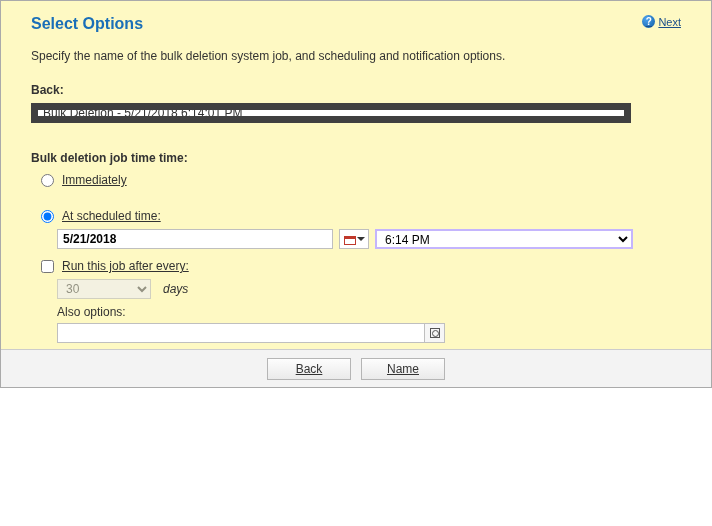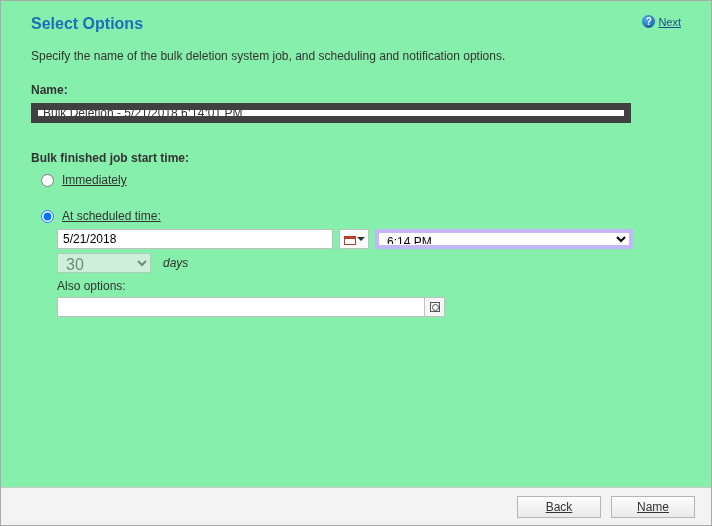--- a/index.html
+++ b/index.html
@@ -13,11 +13,11 @@
   }
   .dialog {
     width: 712px;
-    height: 526px;
+    height: 388px;
     border: 1px solid #aaa;
     box-shadow: 1px 1px 2px rgba(0,0,0,0.15);
     position: relative;
-    background: #86efac;
+    background: #fef9c3;
   }
   .header {
     padding: 14px 30px 8px 30px;

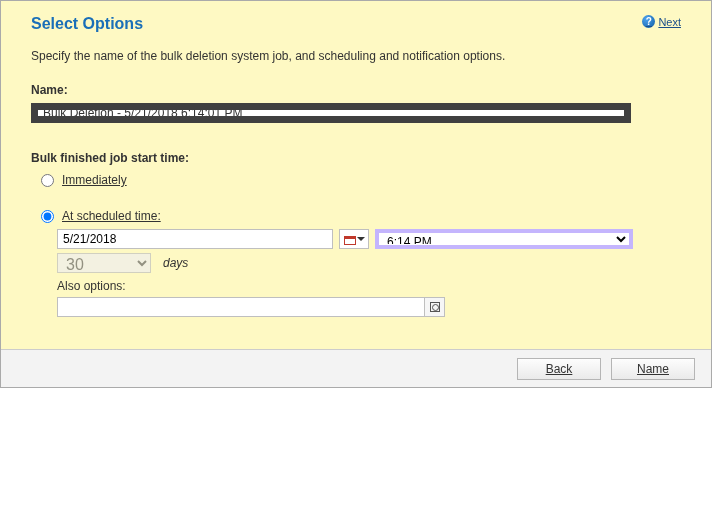--- a/index.html
+++ b/index.html
@@ -242,7 +242,7 @@
 
     <div class="desc">Specify the name of the bulk deletion system job, and scheduling and notification options.</div>
 
-    <div class="field-label">Name:</div>
+    <div class="field-label">Back:</div>
     <input type="text" class="text-input" value="Bulk Deletion - 5/21/2018 6:14:01 PM" style="">
 
     <div class="section-label">Bulk finished job start time:</div>

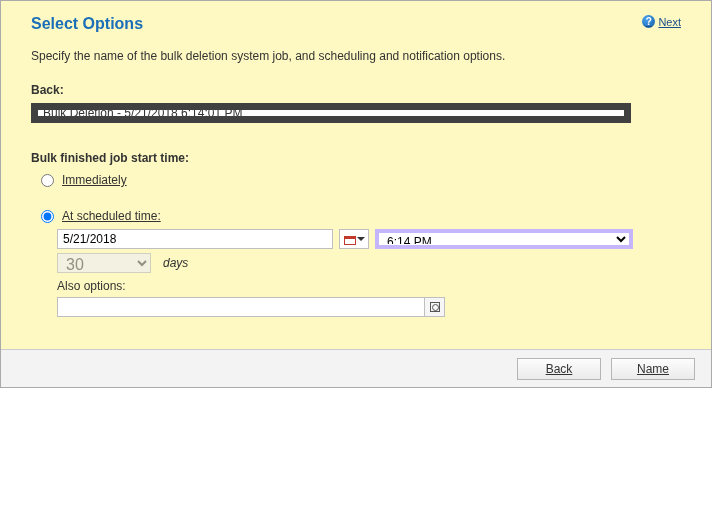--- a/index.html
+++ b/index.html
@@ -245,7 +245,7 @@
     <div class="field-label">Back:</div>
     <input type="text" class="text-input" value="Bulk Deletion - 5/21/2018 6:14:01 PM" style="">
 
-    <div class="section-label">Bulk finished job start time:</div>
+    <div class="section-label">Bulk deletion job time time:</div>
 
     <div class="opt-row">
       <input type="radio" name="starttime" class="radio" style="">

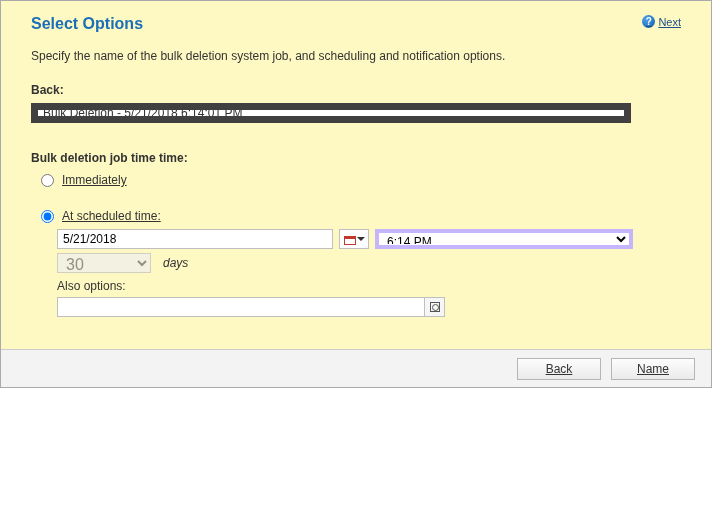--- a/index.html
+++ b/index.html
@@ -98,6 +98,7 @@
     padding: 2px 5px;
     font-size: 12px;
     font-family: inherit;
+    font-weight: bold;
   }
   .cal-btn {
     width: 30px;

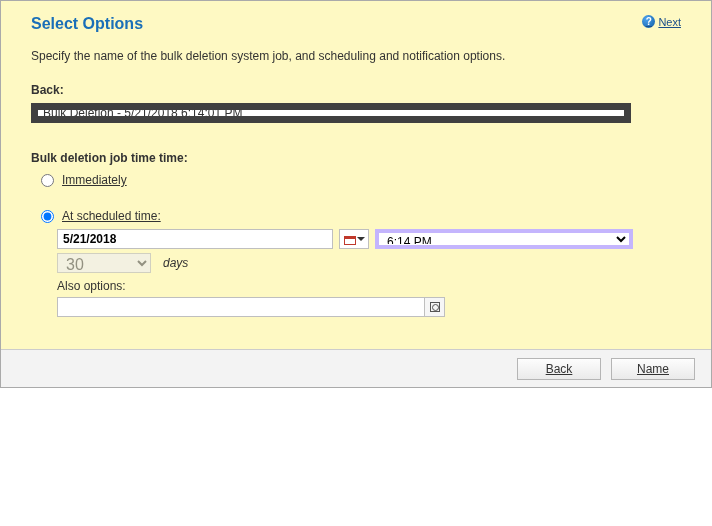--- a/index.html
+++ b/index.html
@@ -138,7 +138,7 @@
   .time-select {
     width: 258px;
     height: 20px;
-    border: 4px solid #c4b5fd;
+    border: 2px solid #c4b5fd;
     font-size: 12px;
     padding: 1px 4px;
     font-family: inherit;

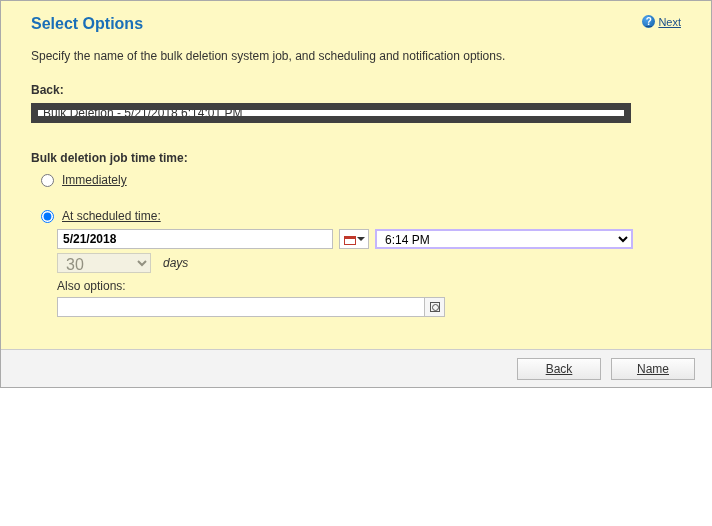--- a/index.html
+++ b/index.html
@@ -271,6 +271,10 @@
       </select>
     </div>
 
+    <div class="opt-row" style="margin-top:10px">
+      <input type="checkbox" class="checkbox" style="">
+      <span>Run this job after every:</span>
+    </div>
     <div class="sub-indent">
       <select class="days-select" disabled="">
         <option>30</option>

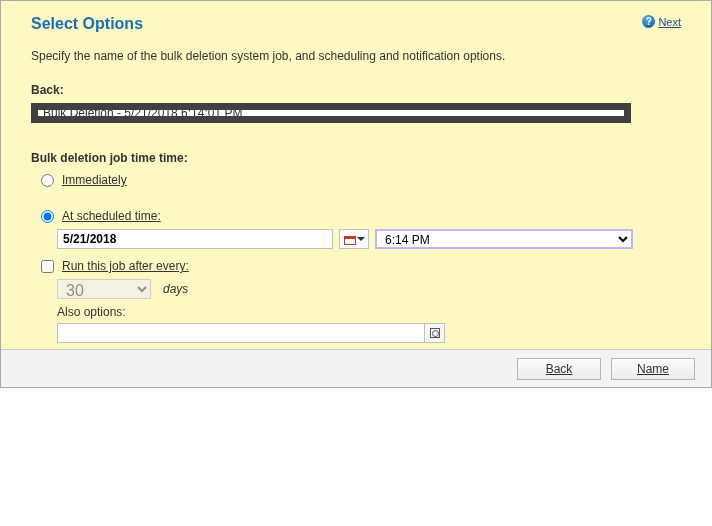--- a/index.html
+++ b/index.html
@@ -148,7 +148,7 @@
     width: 94px;
     height: 20px;
     border: 1px solid #bfbfbf;
-    font-size: 16px;
+    font-size: 12px;
     background: #efefef;
     color: #666;
     padding: 1px 4px;

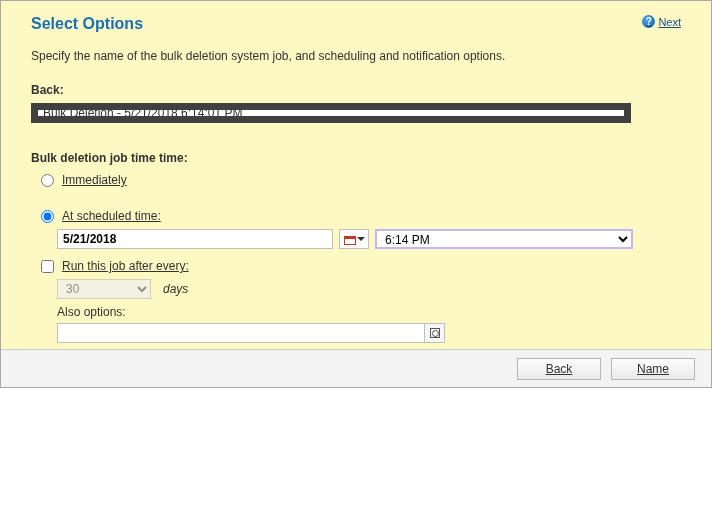--- a/index.html
+++ b/index.html
@@ -208,7 +208,7 @@
     background: #f3f3f3;
     height: 38px;
     display: flex;
-    justify-content: flex-end;
+    justify-content: center;
     align-items: center;
     padding: 0 16px;
     gap: 10px;

